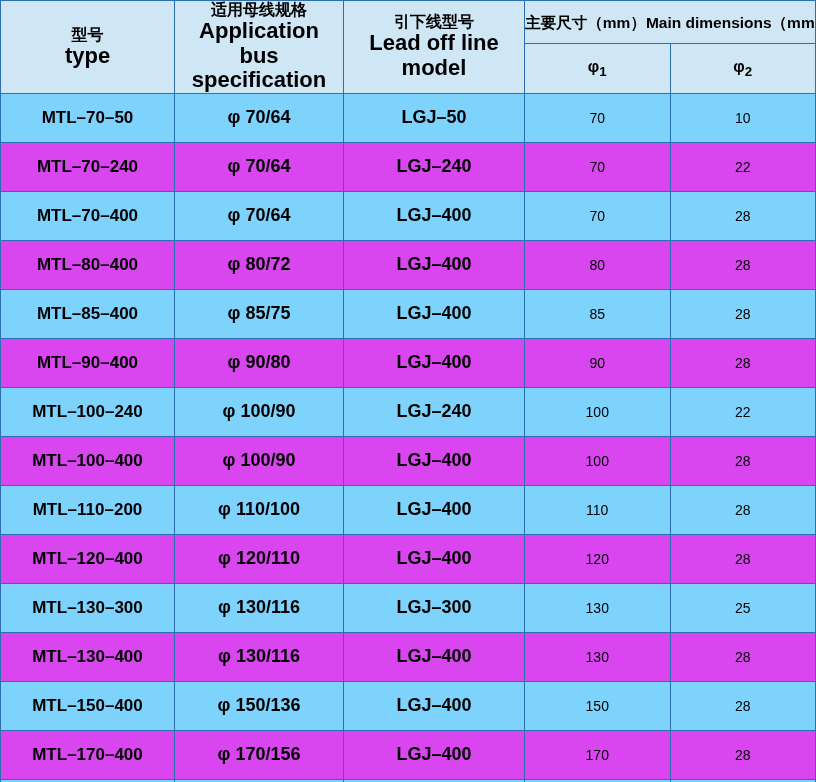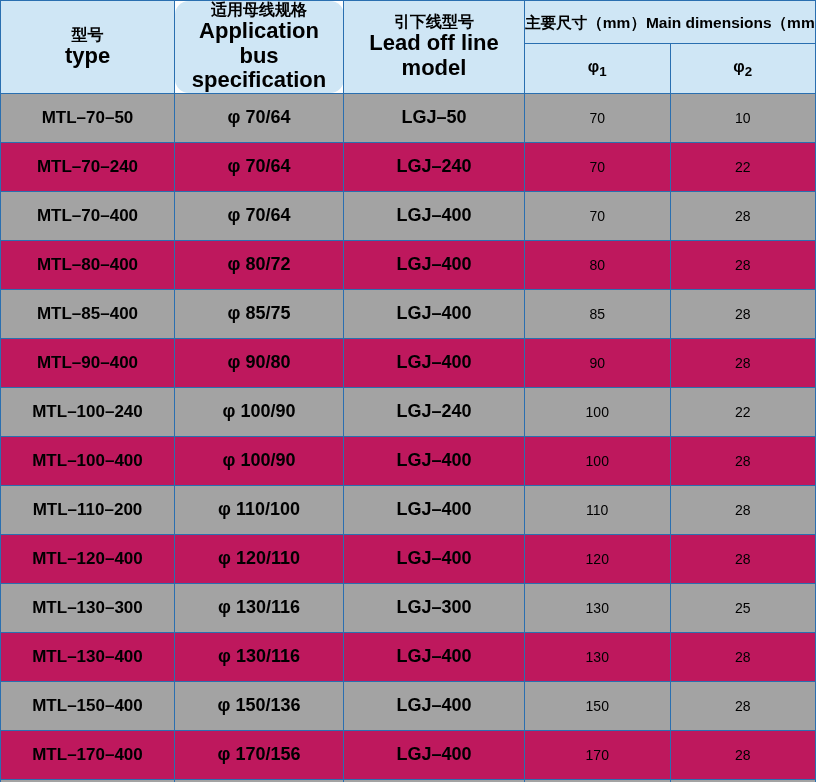--- a/index.html
+++ b/index.html
@@ -50,7 +50,7 @@
     font-weight: bold;
   }
   th.col-type { width: 173px; height: 90px; }
-  th.col-app  { width: 168px; border-radius: 14px; }
+  th.col-app  { width: 168px; }
   th.col-lead { width: 180px; }
   th.col-dims { height: 42px; }
   th.col-phi1 { width: 147px; height: 48px; }

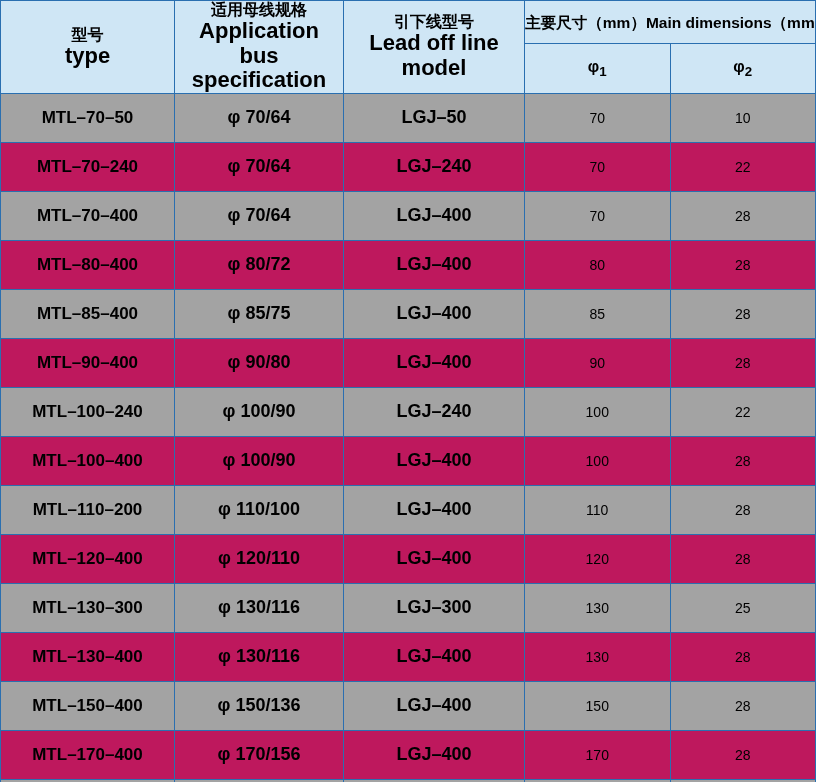--- a/index.html
+++ b/index.html
@@ -62,7 +62,7 @@
     font-size: 17px;
     font-weight: bold;
   }
-  tbody tr.odd td { background: #a3a3a3; }
+  tbody tr.odd td { background: #7dd3fc; }
   tbody tr.even td { background: #be185d; }
   td.c-app, td.c-lead { font-size: 18px; }
   td.c-num { font-size: 14px; font-weight: normal; }

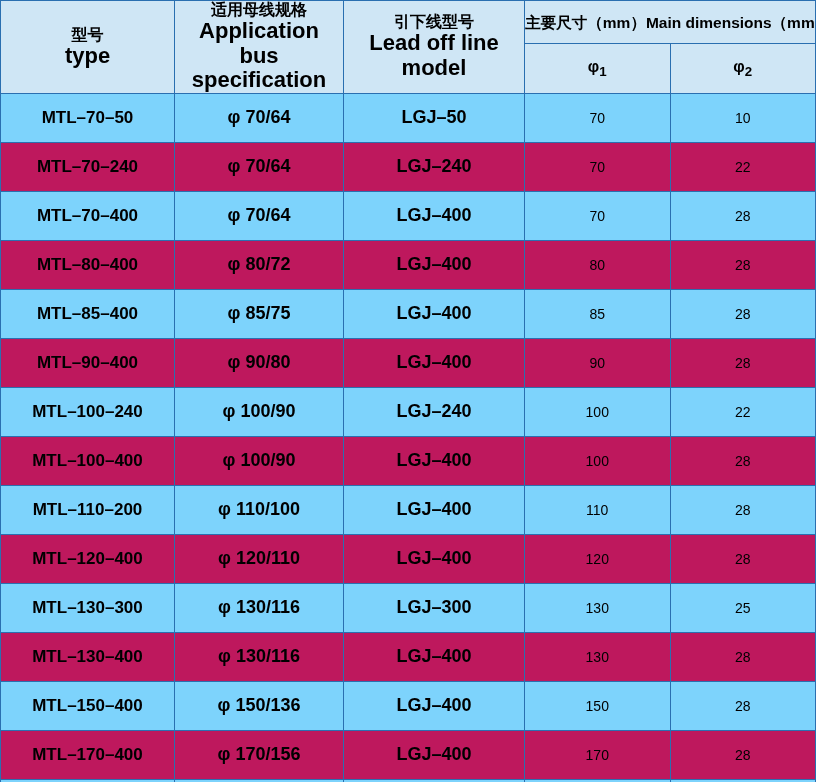--- a/index.html
+++ b/index.html
@@ -63,7 +63,7 @@
     font-weight: bold;
   }
   tbody tr.odd td { background: #7dd3fc; }
-  tbody tr.even td { background: #be185d; }
+  tbody tr.even td { background: #d946ef; }
   td.c-app, td.c-lead { font-size: 18px; }
   td.c-num { font-size: 14px; font-weight: normal; }
 </style>

